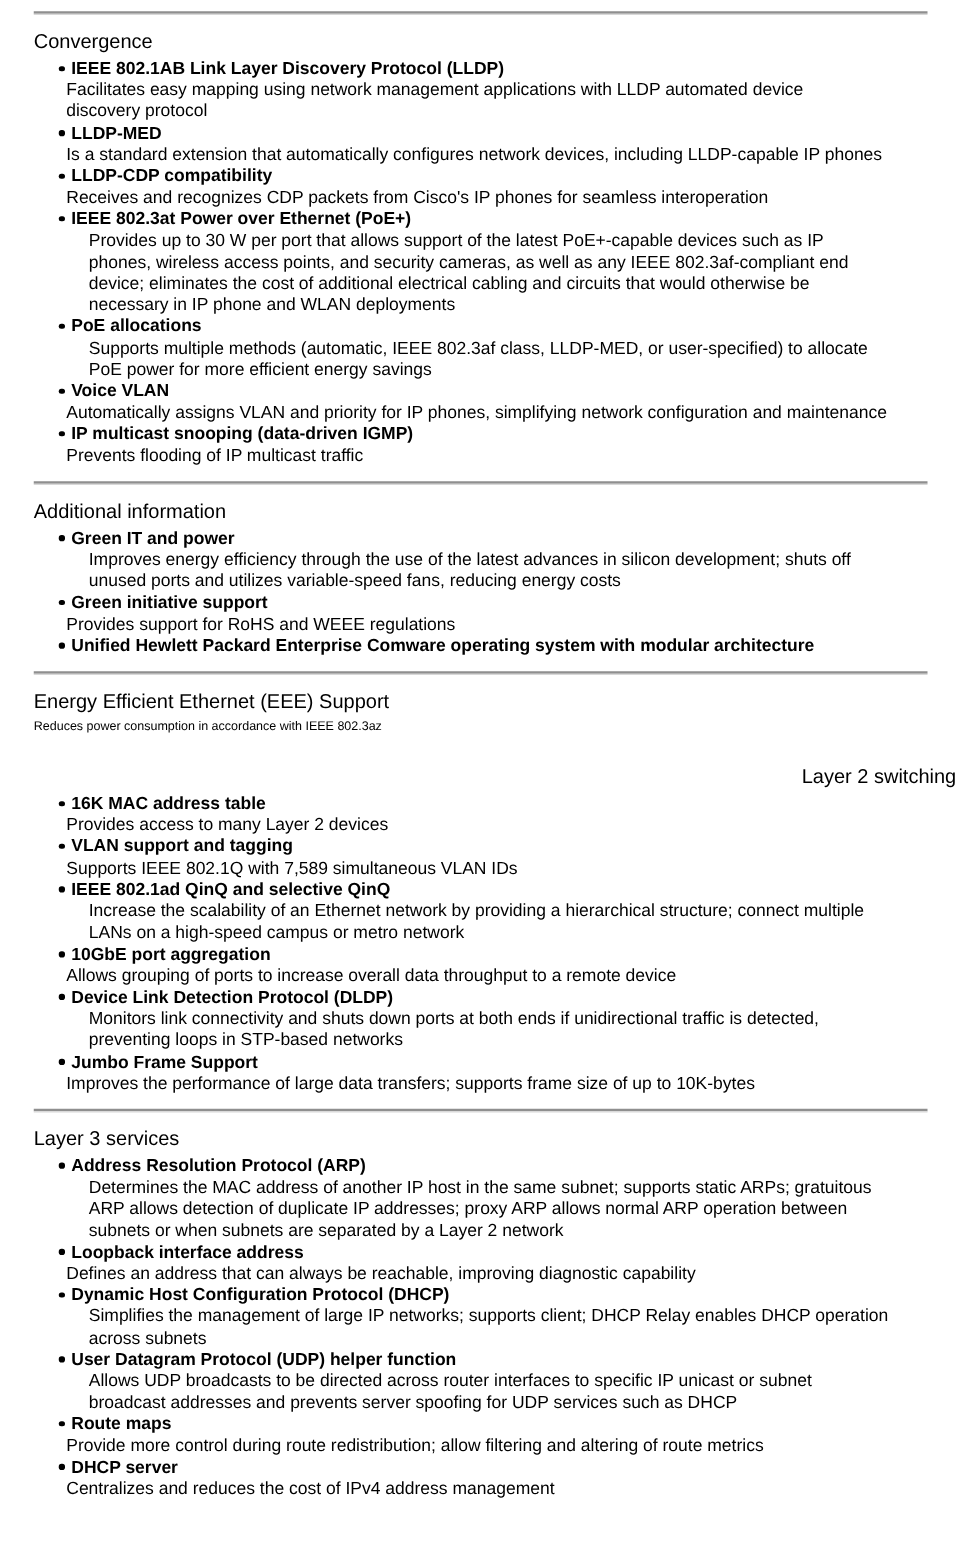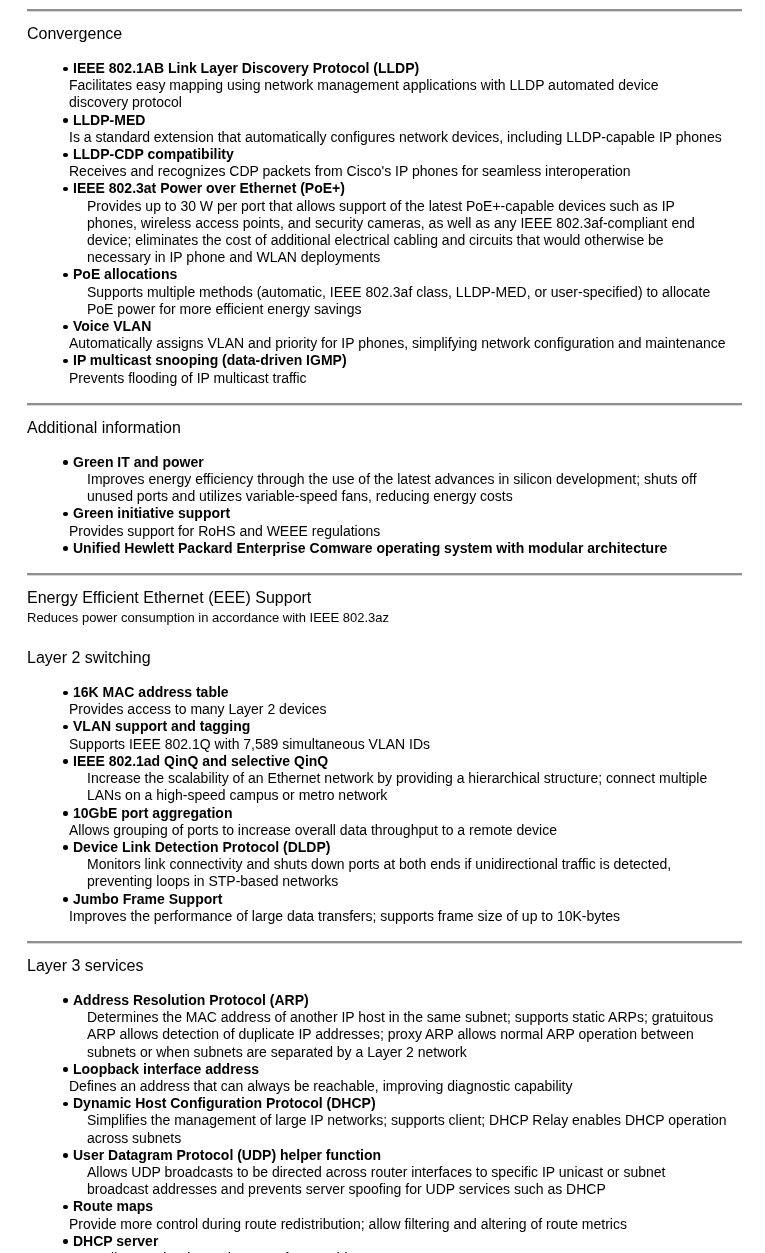--- a/index.html
+++ b/index.html
@@ -21,7 +21,7 @@
     margin:12px 0 2px 0;
   }
   .section.gap-top h2 { margin-top:22px; }
-  .feature-list { list-style:none; margin:16px; padding:0; }
+  .feature-list { list-style:none; margin:0; padding:0; }
   .feature-item { padding-left:30px; }
   .item-title {
     position:relative; font-weight:bold;

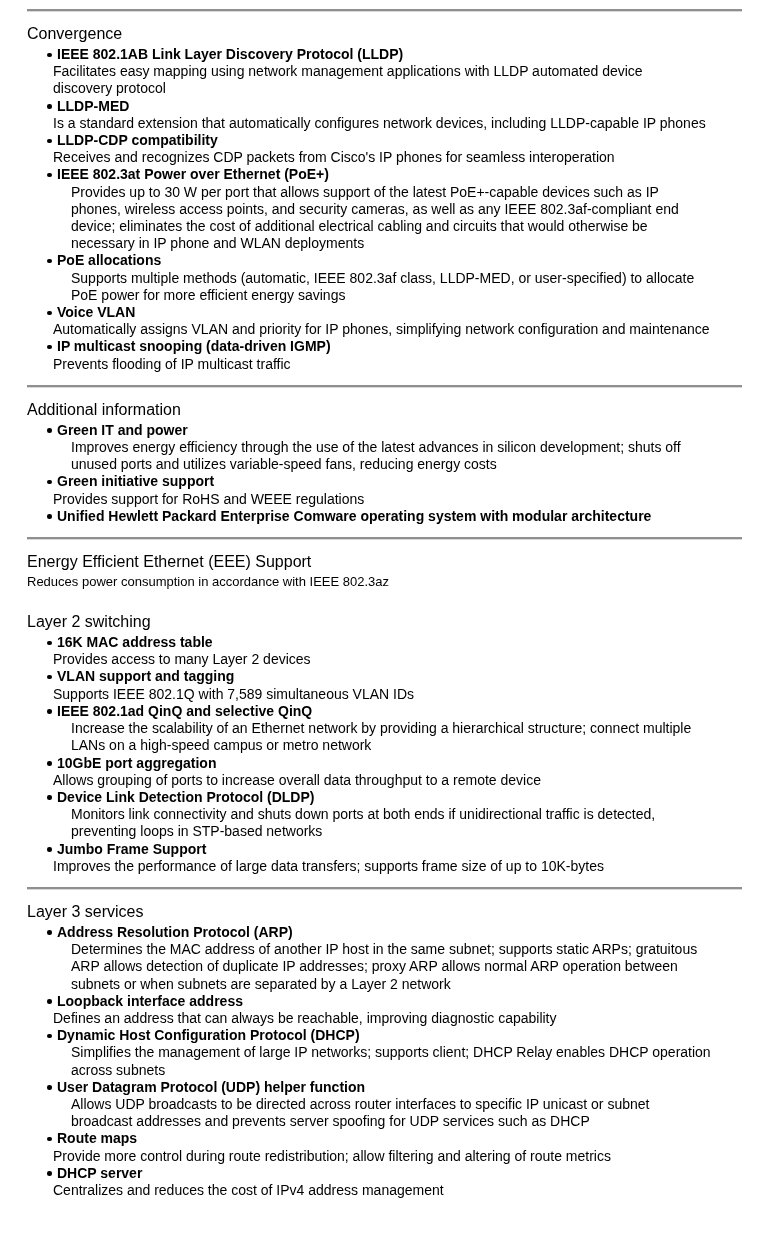--- a/index.html
+++ b/index.html
@@ -39,7 +39,7 @@
   }
   .desc.deep { margin-left:14px; }
   .intro {
-    font-size:13px; line-height:16px;
+    font-size:10px; line-height:16px;
     margin:2px 12px 0 0; white-space:pre;
   }
 </style>

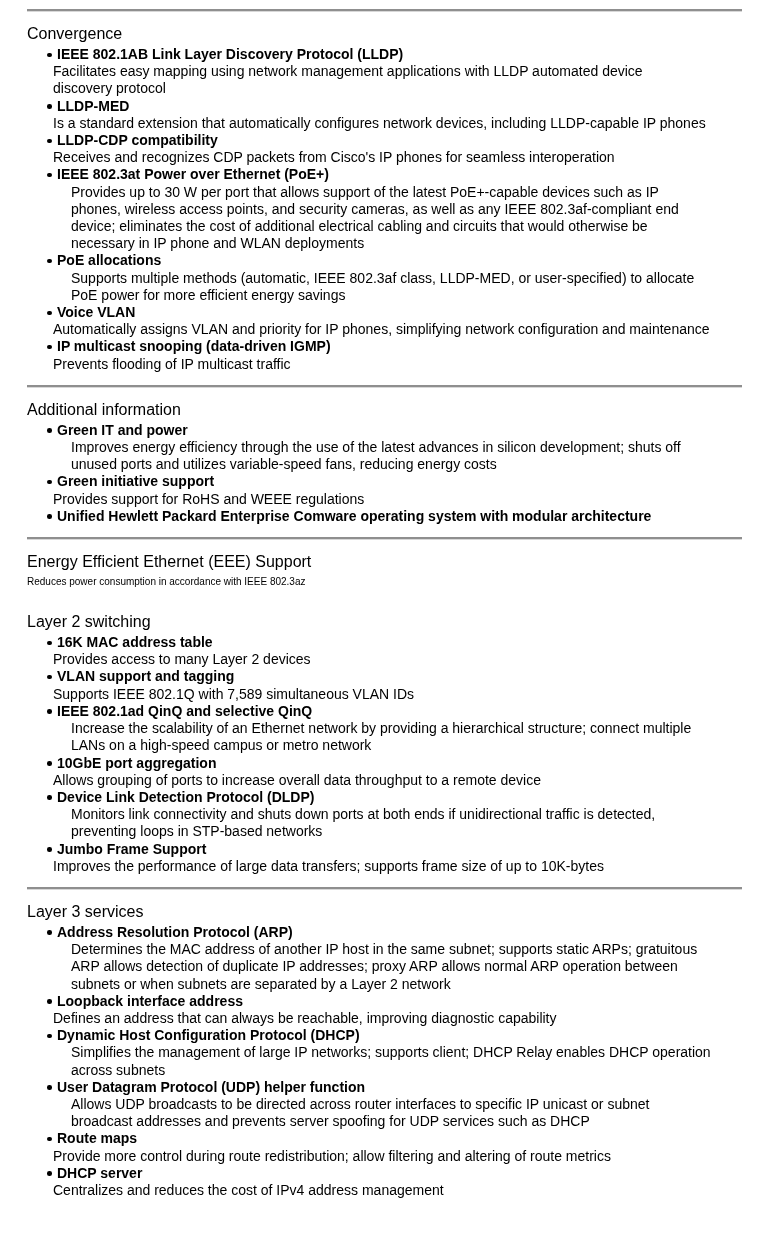--- a/index.html
+++ b/index.html
@@ -20,7 +20,7 @@
     font-size:16px; line-height:20px; font-weight:normal;
     margin:12px 0 2px 0;
   }
-  .section.gap-top h2 { margin-top:22px; }
+  .section.gap-top h2 { margin-top:22px;text-align:right; }
   .feature-list { list-style:none; margin:0; padding:0; }
   .feature-item { padding-left:30px; }
   .item-title {

